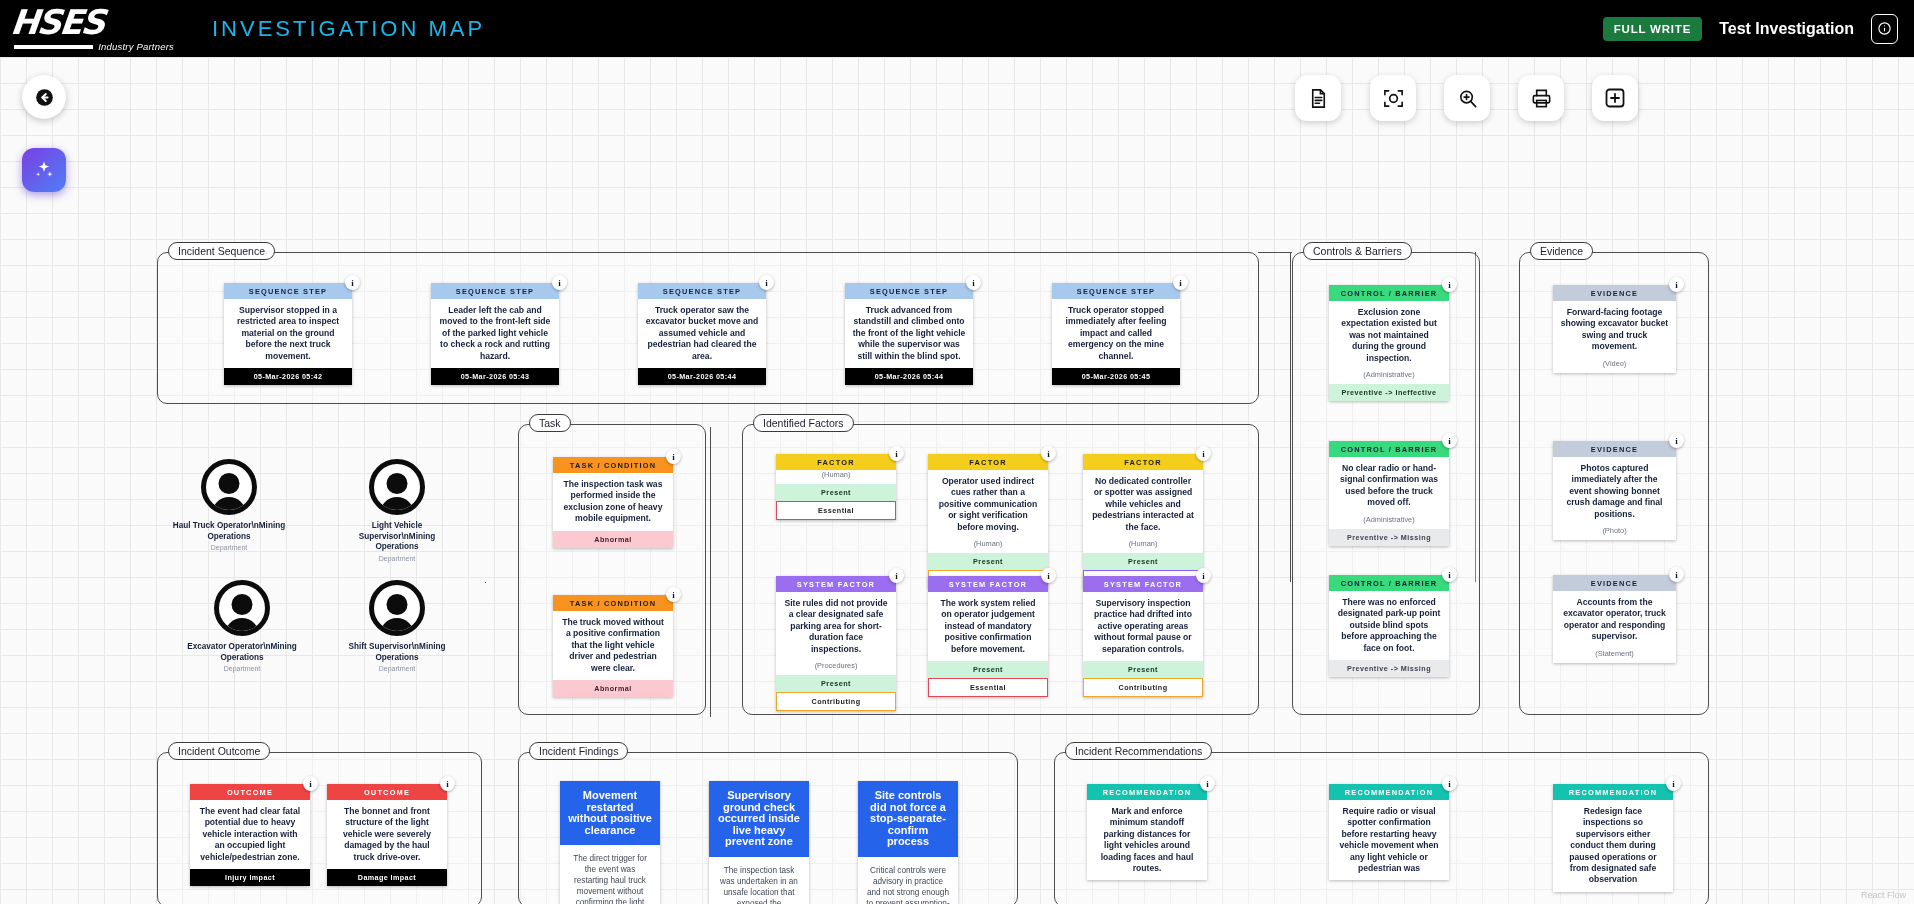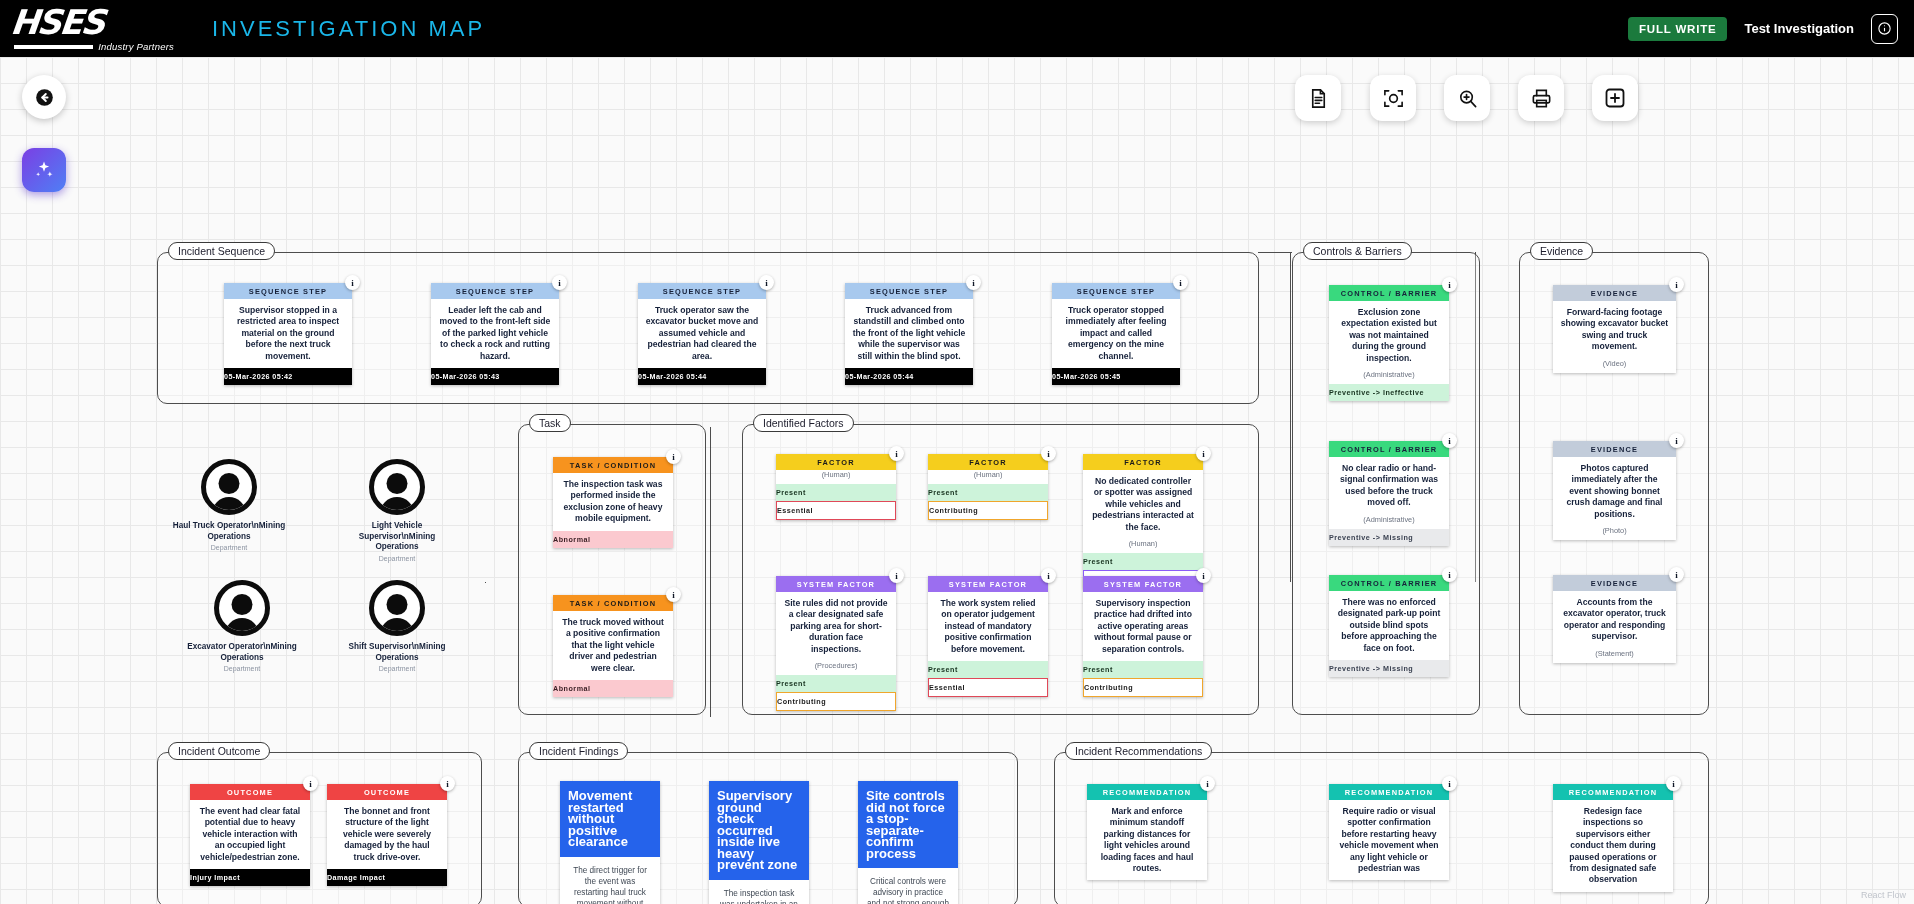--- a/index.html
+++ b/index.html
@@ -40,7 +40,7 @@
     font-weight: 700; letter-spacing: .8px;
     padding: 6px 11px; border-radius: 4px;
   }
-  .inv-name { color: #ffffff; font-size: 13px; font-weight: 700; }
+  .inv-name { color: #ffffff; font-size: 16px; font-weight: 700; }
   .info-btn {
     width: 27px; height: 30px; border: 1.6px solid #ffffff; border-radius: 6px;
     display: flex; align-items: center; justify-content: center;

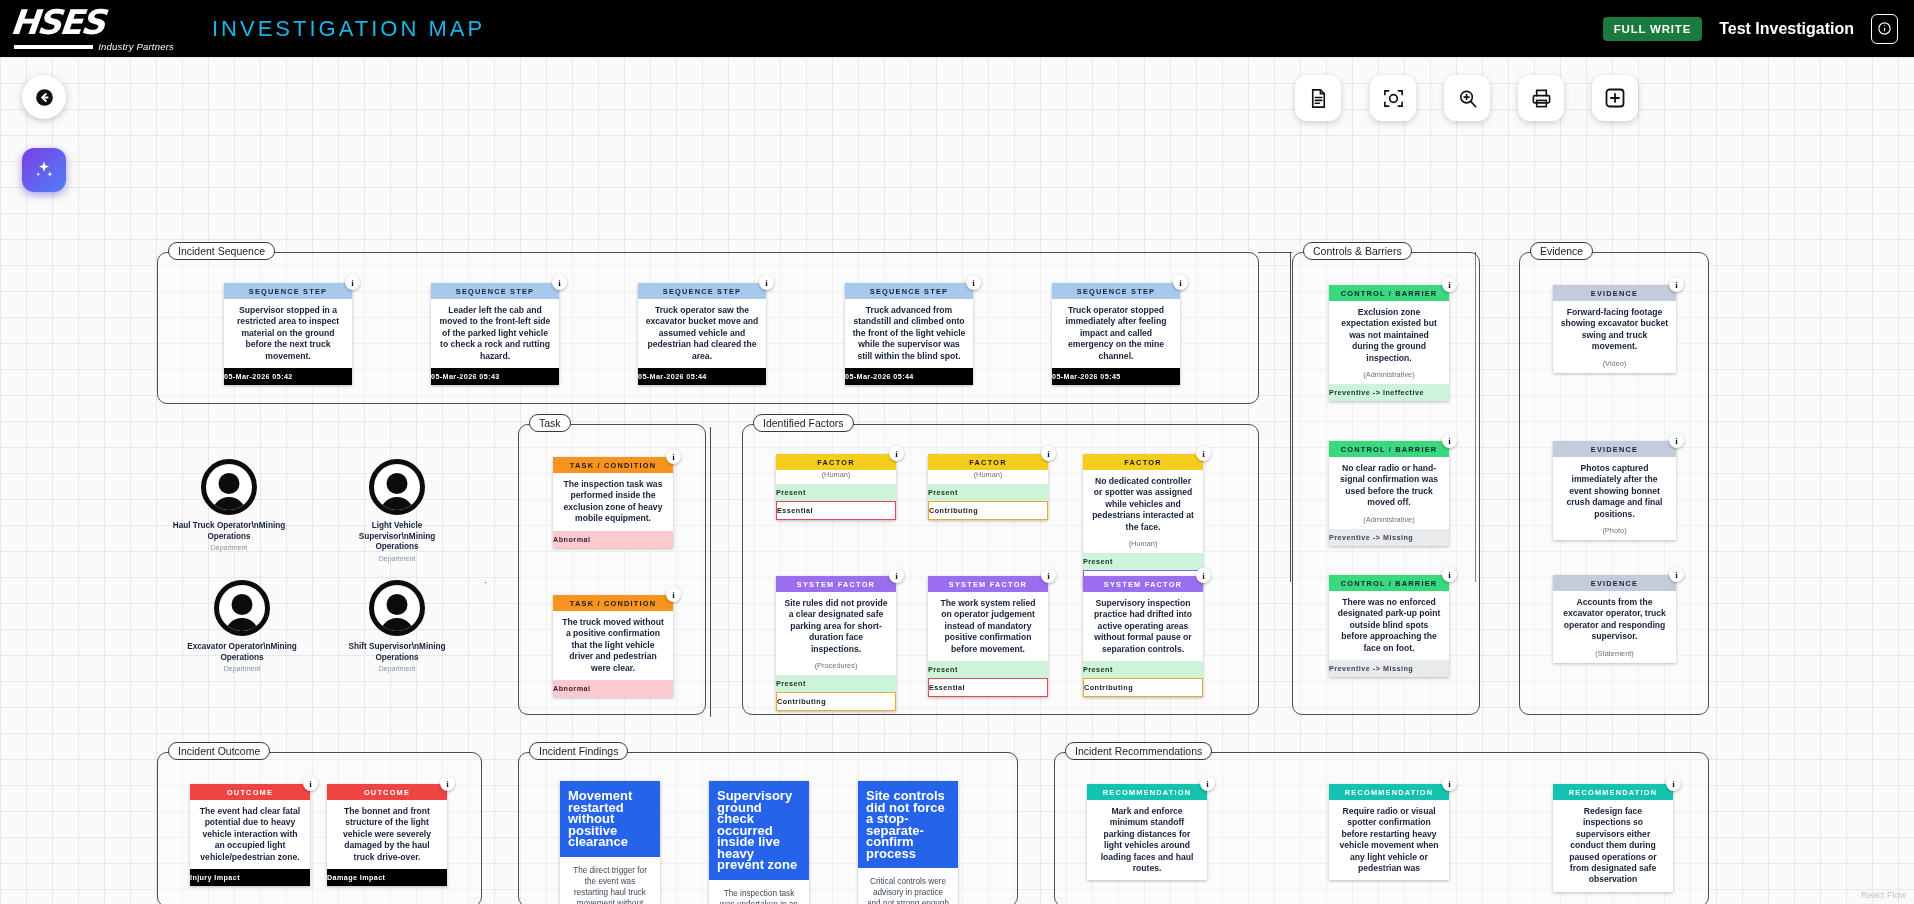--- a/index.html
+++ b/index.html
@@ -113,7 +113,7 @@
   }
   .node-foot {
     font-size: 7.2px; font-weight: 700; letter-spacing: .5px;
-    padding: 4px 0; color: #16213a;
+    text-align: center; padding: 4px 0; color: #16213a;
   }
   .node-foot.dark { background: #000; color: #ffffff; letter-spacing: .4px; }
   .ibadge {

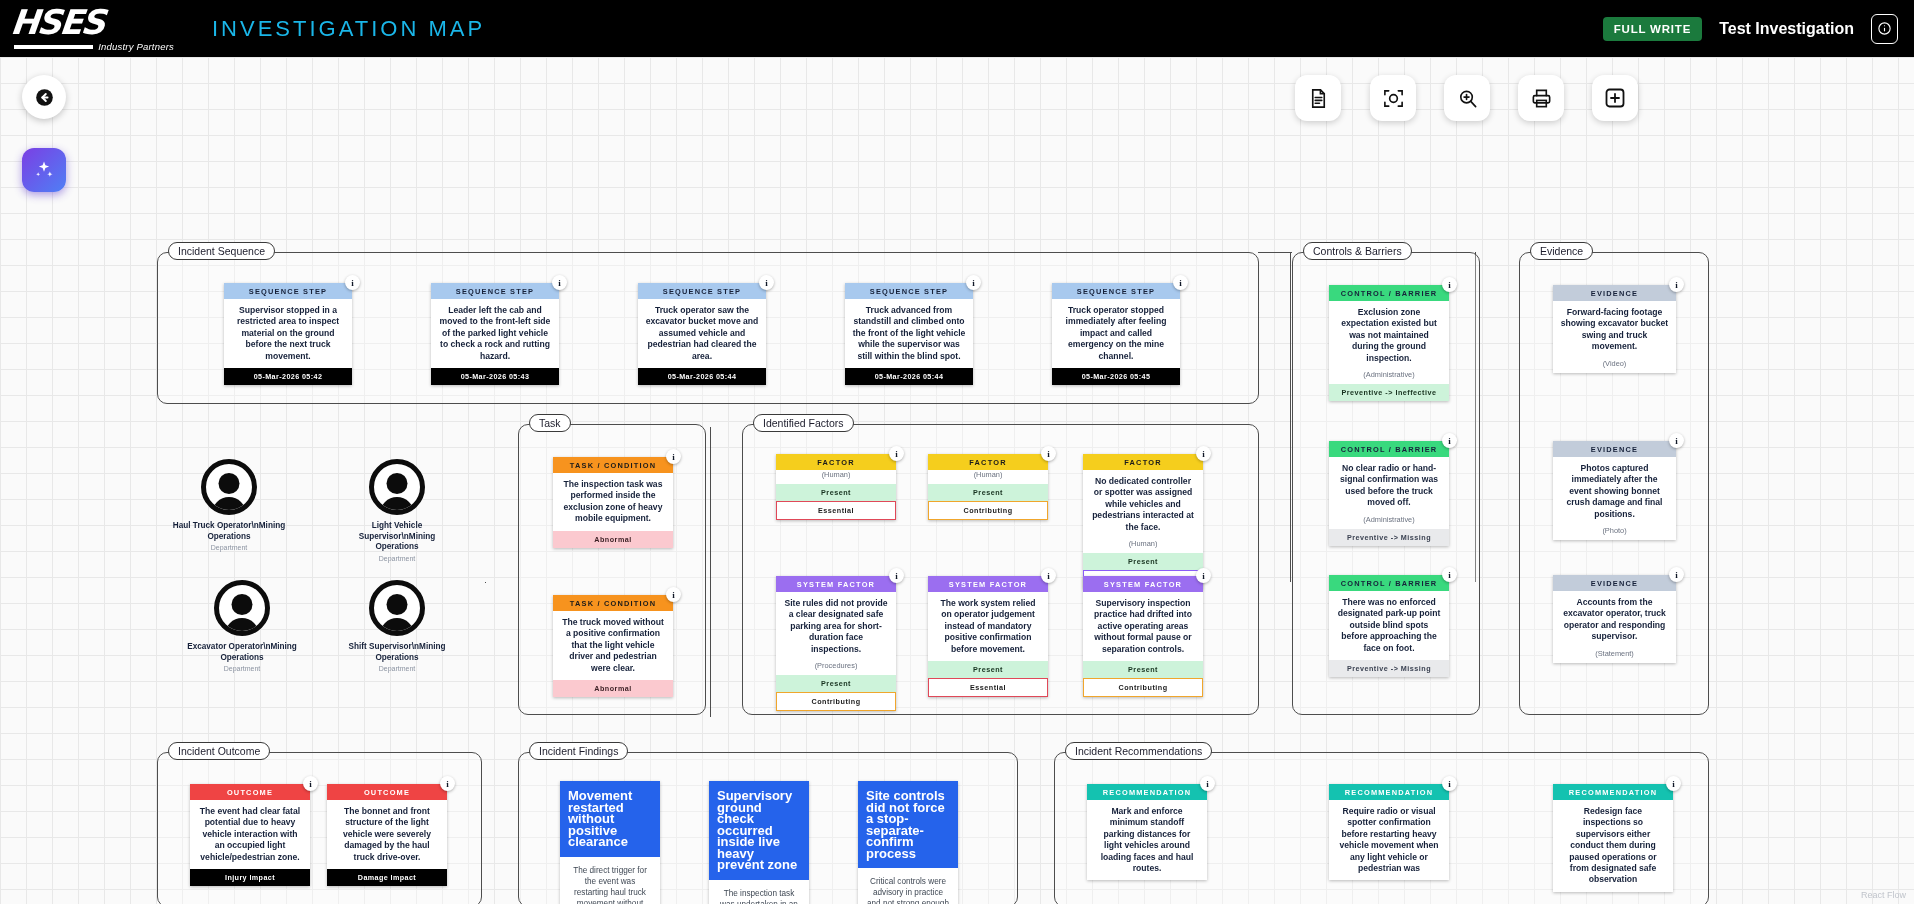--- a/index.html
+++ b/index.html
@@ -412,6 +412,7 @@
   <div class="node" style="left:928px; top:397px; width:120px;">
     <div class="ibadge">i</div>
     <div class="node-hdr h-fact">FACTOR</div>
+    <div class="node-body">Operator used indirect cues rather than a positive communication or sight verification before moving.</div>
     <div class="node-sub">(Human)</div>
     <div class="node-foot f-green">Present</div>
     <div class="node-foot f-con">Contributing</div>

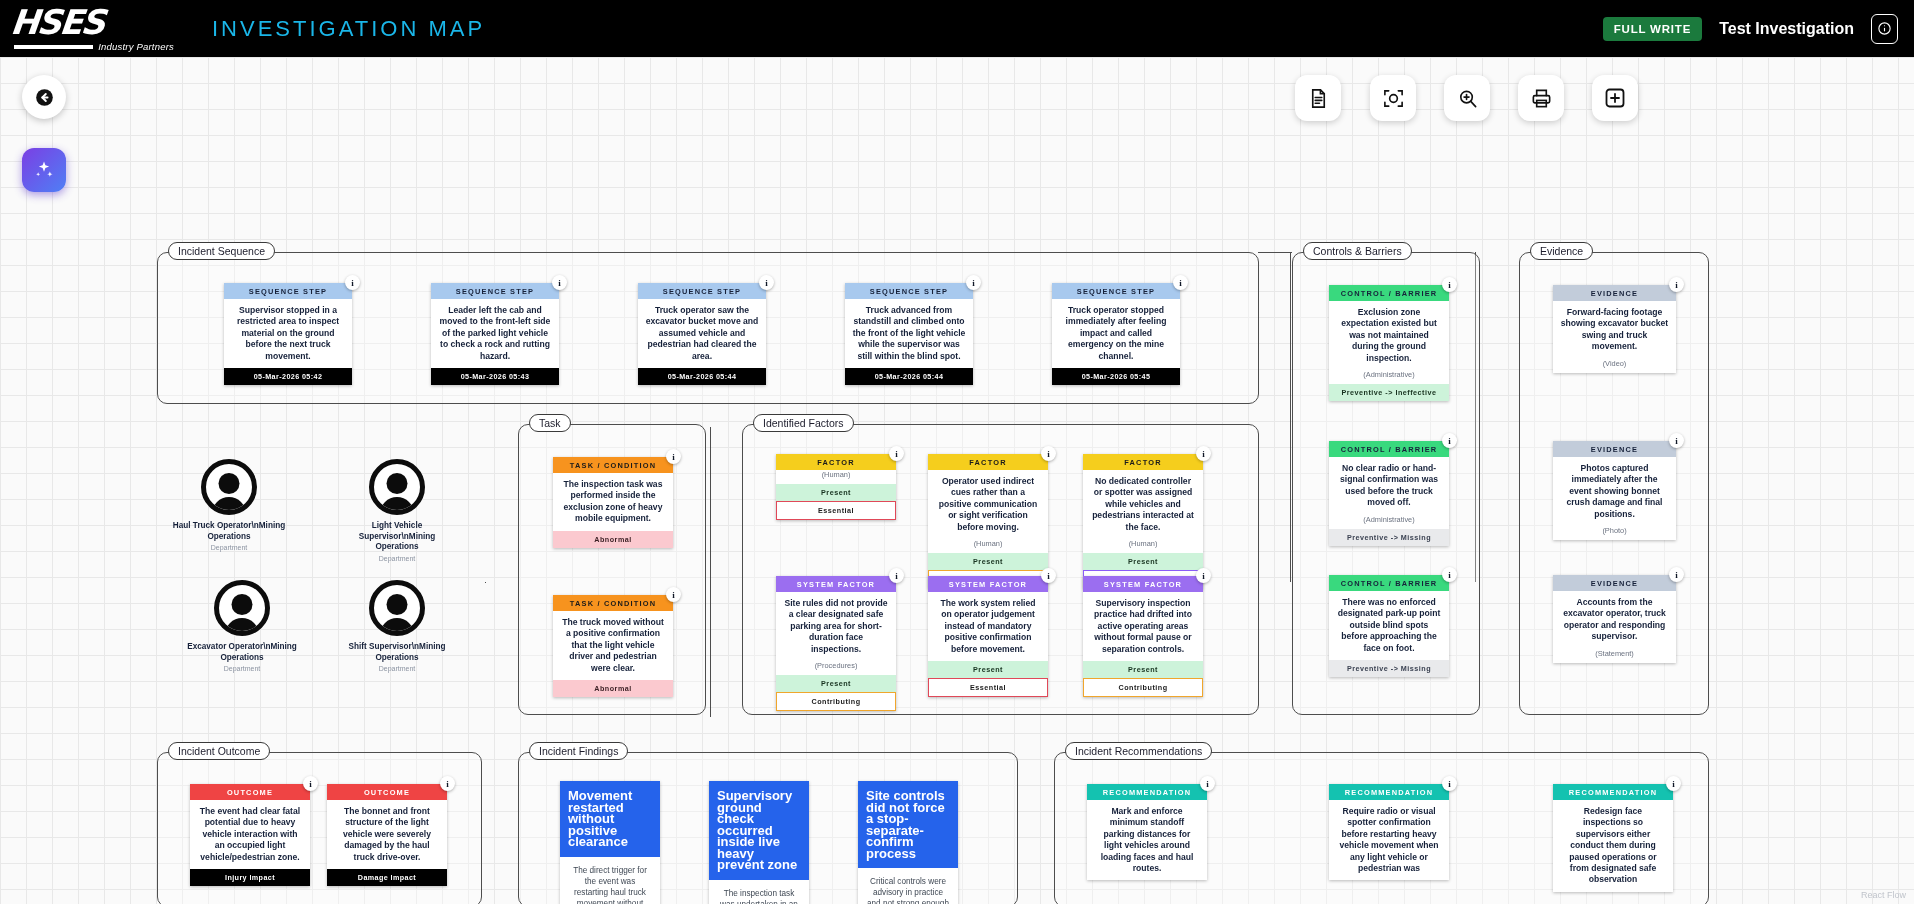--- a/index.html
+++ b/index.html
@@ -147,8 +147,8 @@
 
   
   .fcard-title {
-    font-size: 13px; font-weight: 700; line-height: 11.5px;
-    padding: 9px 8px; color: #ffffff;
+    font-size: 11px; font-weight: 700; line-height: 11.5px;
+    text-align: center; padding: 9px 8px; color: #ffffff;
   }
   .fcard-body {
     font-size: 8.2px; line-height: 11px; color: #3f4854;

